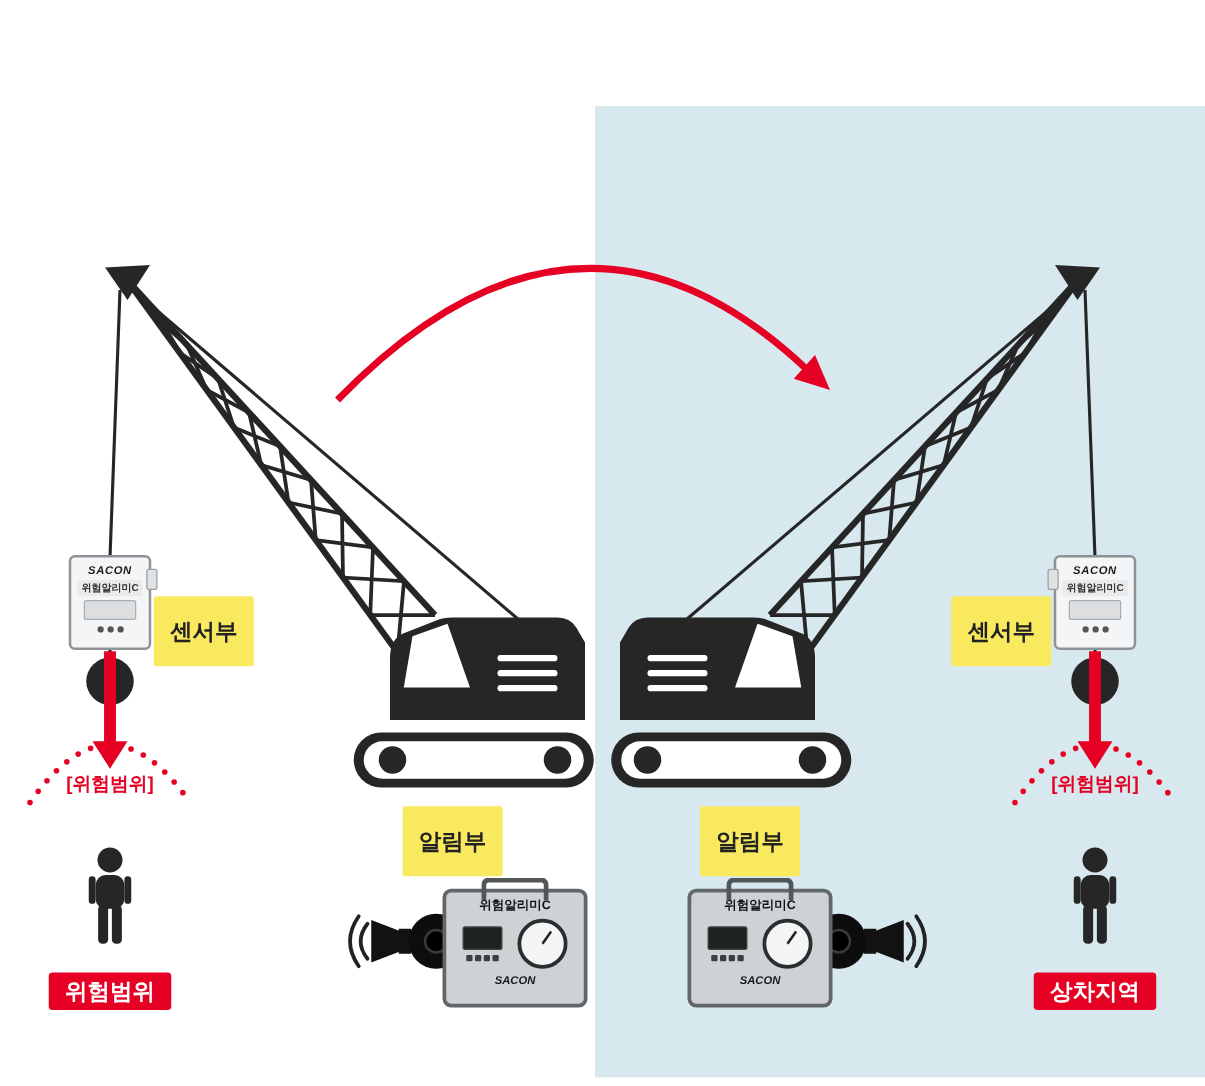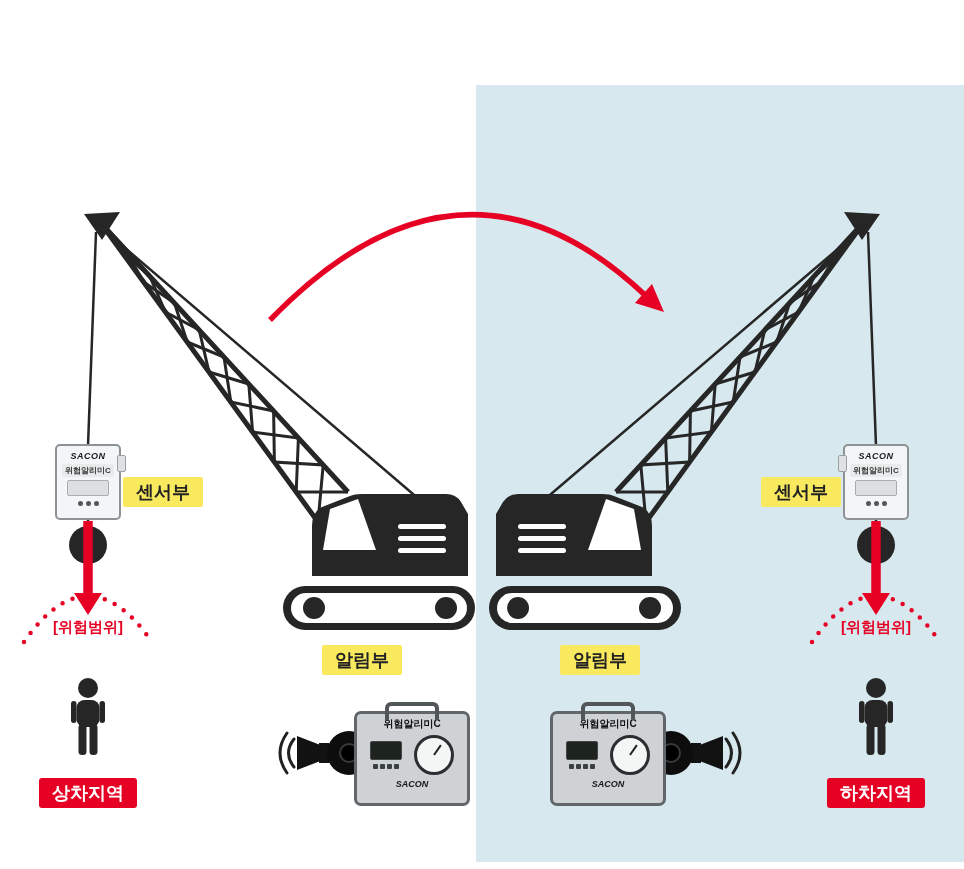--- a/index.html
+++ b/index.html
@@ -8,7 +8,7 @@
   .diagram-svg{position:absolute;left:0;top:0;}
   .title{position:absolute;top:8px;left:0;width:100%;text-align:center;font-size:27px;font-weight:bold;color:#111;letter-spacing:1px;}
   .lbl{position:absolute;transform:translateX(-50%);white-space:nowrap;}
-  .lbl-yellow{background:var(--highlight_yellow,#f8e95f);color:#222;font-size:18px;font-weight:bold;padding:3px 13px;border-radius:2px;}
+  .lbl-yellow{background:var(--highlight_yellow,#f8e95f);color:#222;font-size:18px;font-weight:bold;padding:16px 13px;border-radius:2px;}
   .lbl-red-box{background:var(--accent_red,#e60023);color:#fff;font-size:18px;font-weight:bold;padding:3px 13px;border-radius:3px;}
   .lbl-danger{color:var(--accent_red,#e60023);font-size:15px;font-weight:bold;}
 

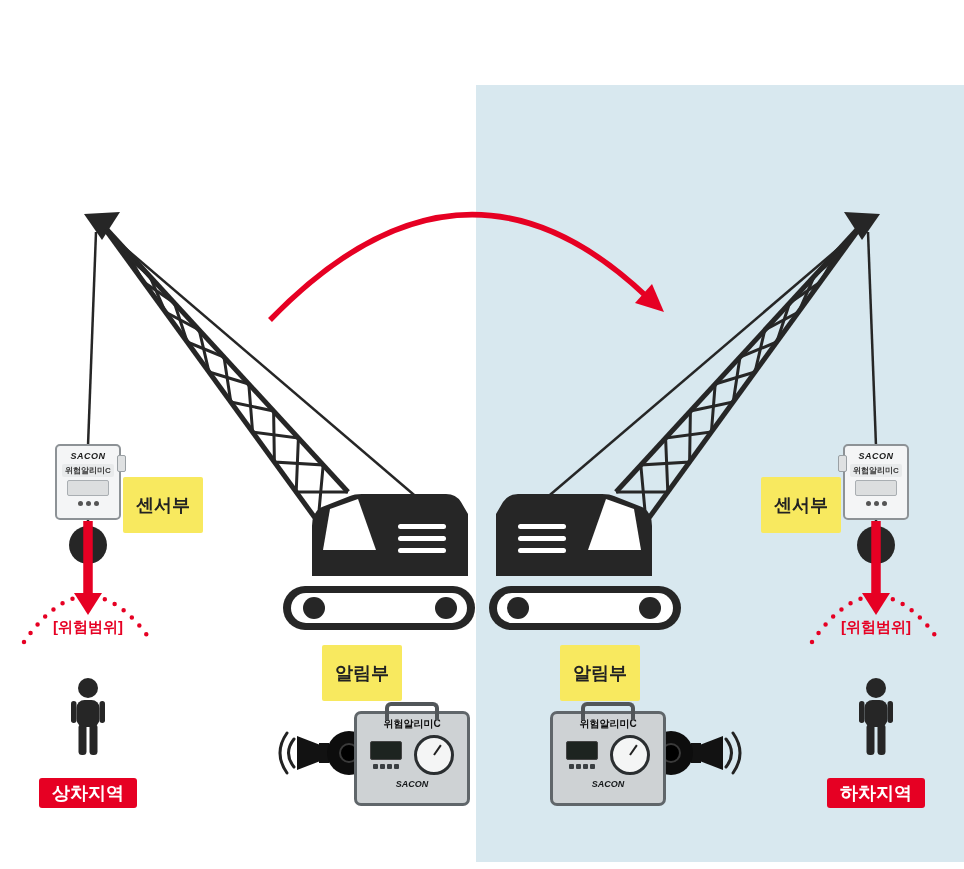--- a/index.html
+++ b/index.html
@@ -183,7 +183,7 @@
   <div class="lbl lbl-danger" style="left:88px;top:618px;">[위험범위]</div>
   <div class="lbl lbl-danger" style="left:876px;top:618px;">[위험범위]</div>
 
-  <div class="lbl lbl-red-box" style="left:88px;top:778px;">상차지역</div>
+  <div class="lbl lbl-red-box" style="left:88px;top:778px;">위험범위</div>
   <div class="lbl lbl-red-box" style="left:876px;top:778px;">하차지역</div>
 
 </div>

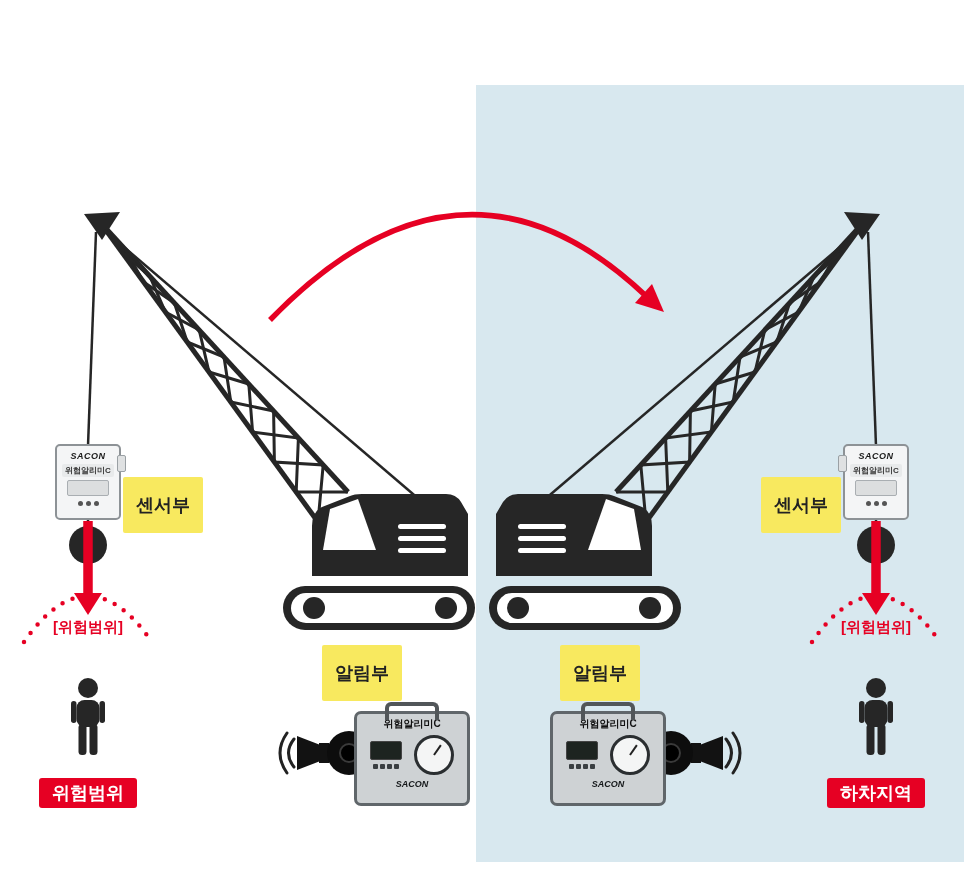--- a/index.html
+++ b/index.html
@@ -184,7 +184,7 @@
   <div class="lbl lbl-danger" style="left:876px;top:618px;">[위험범위]</div>
 
   <div class="lbl lbl-red-box" style="left:88px;top:778px;">위험범위</div>
-  <div class="lbl lbl-red-box" style="left:876px;top:778px;">하차지역</div>
+  <div class="lbl lbl-red-box" style="left:876px;top:778px;">상차지역</div>
 
 </div>
 

